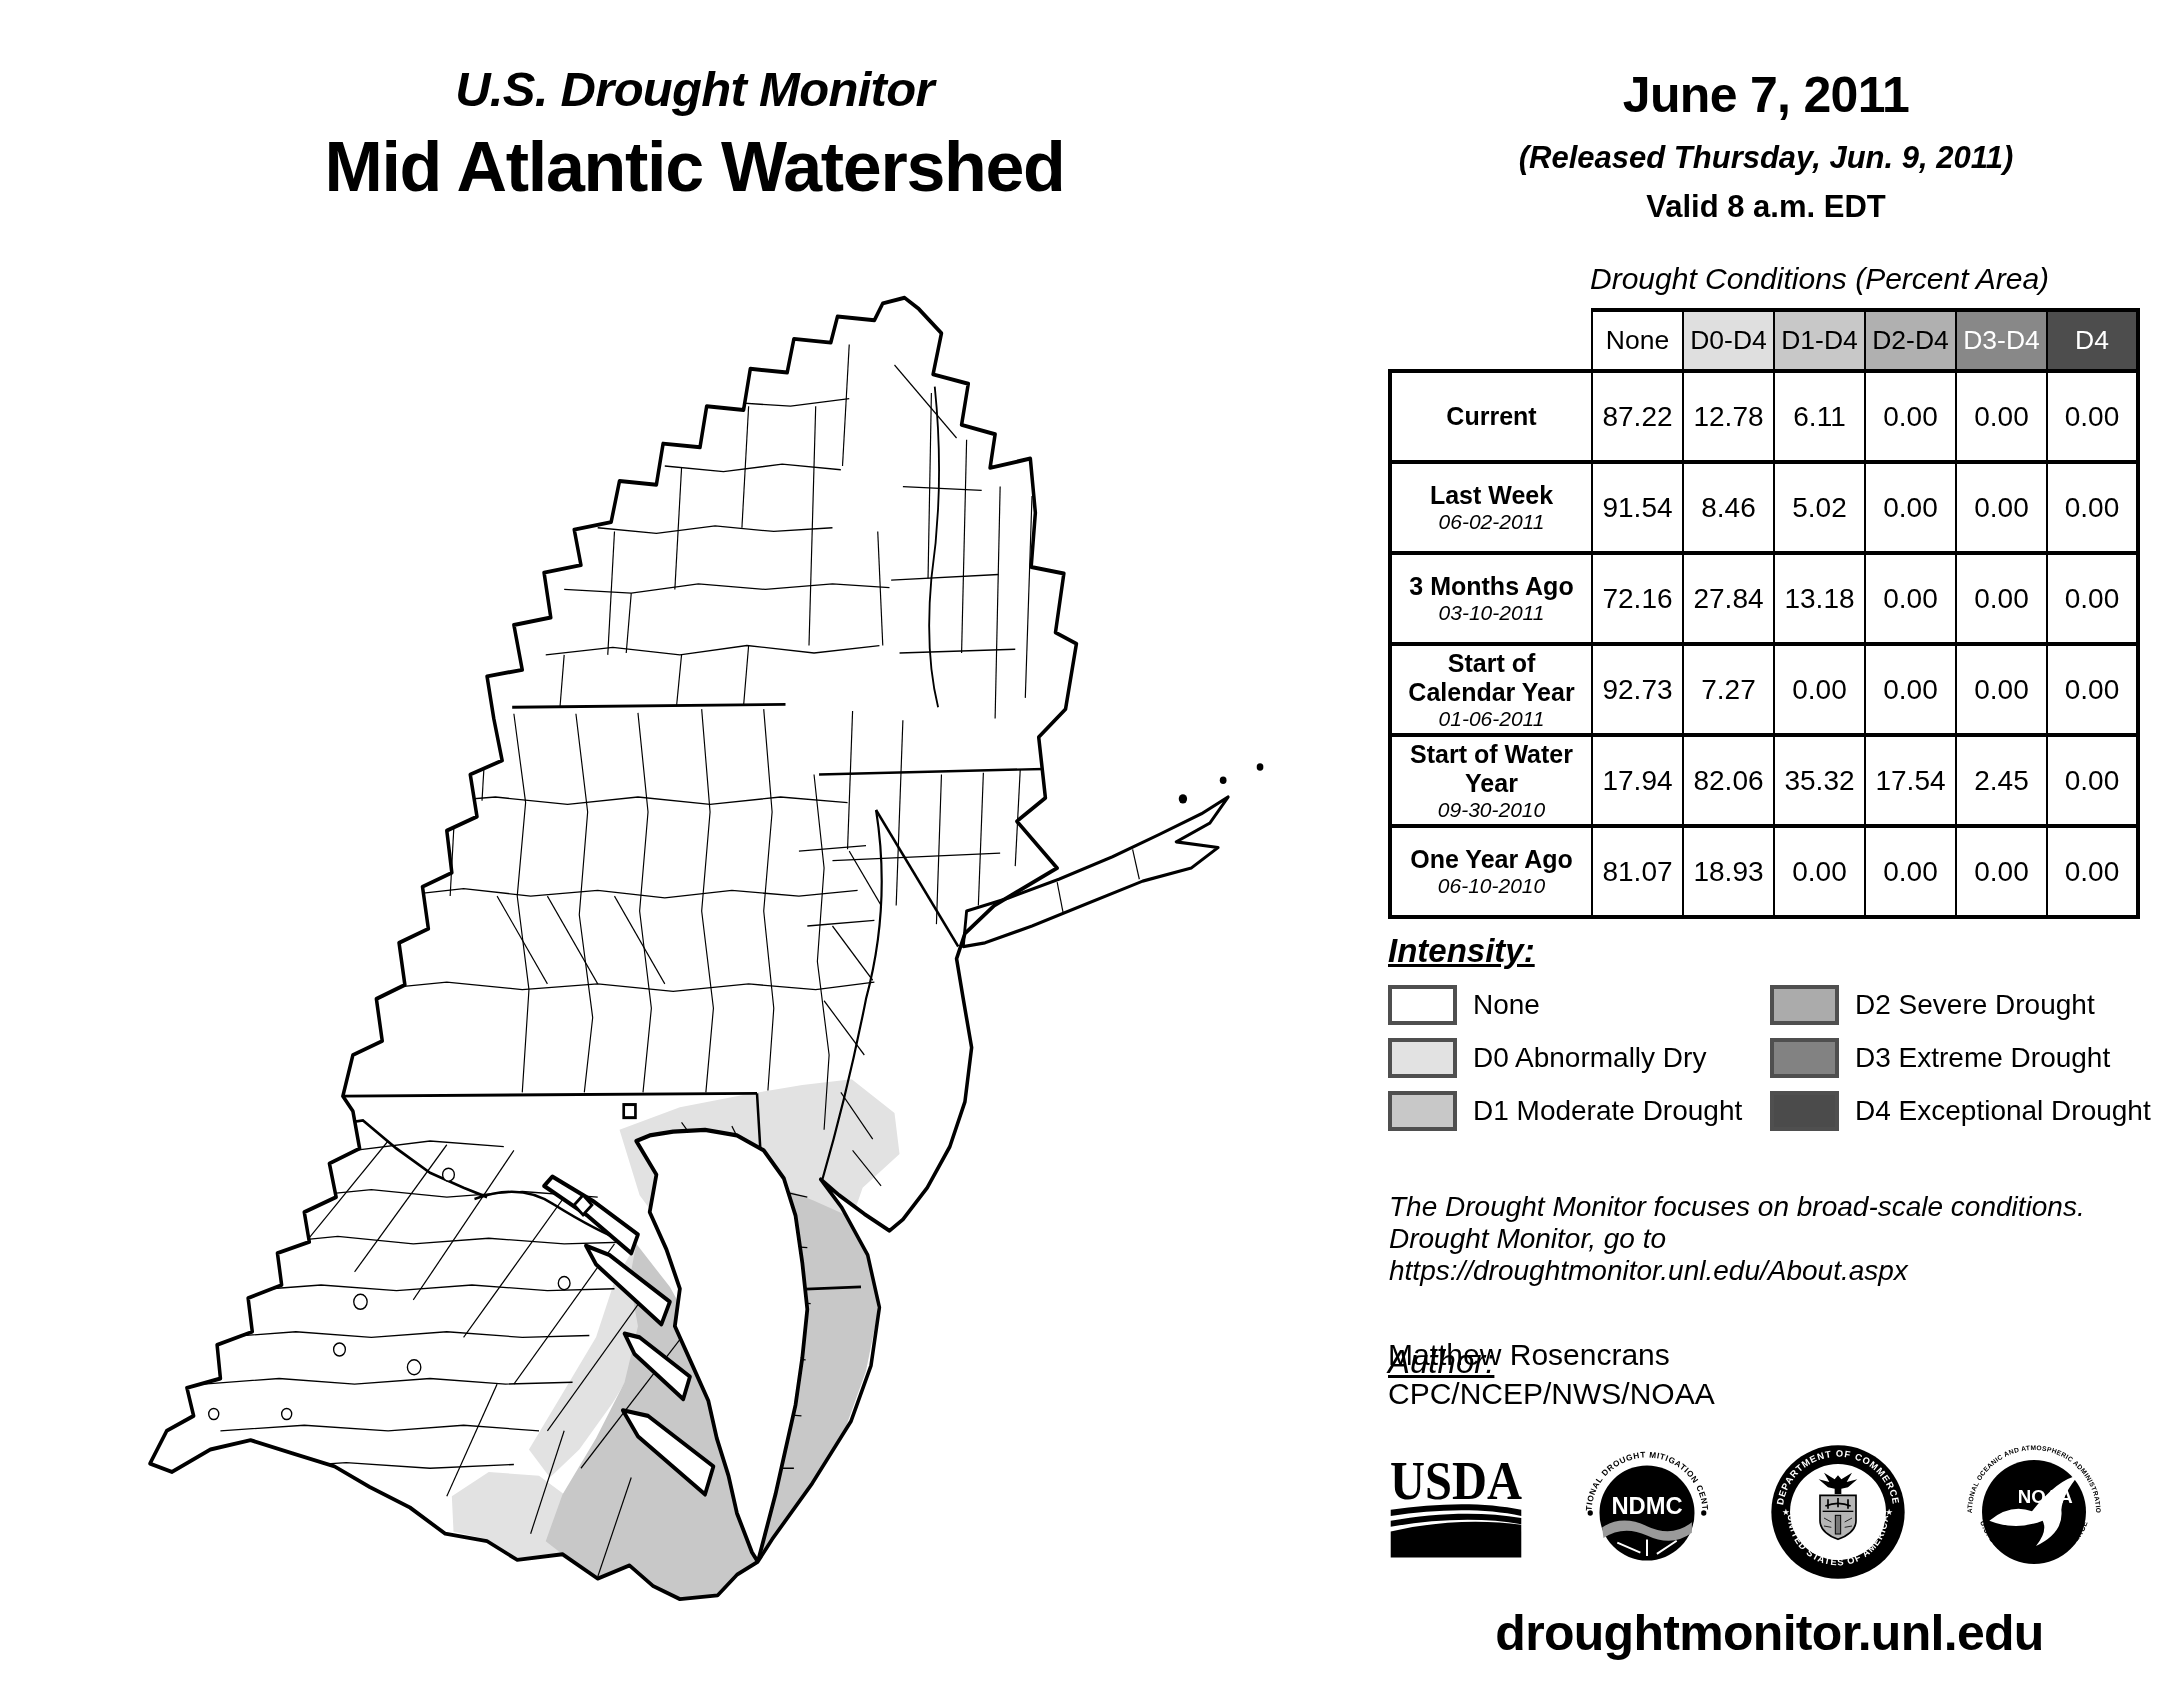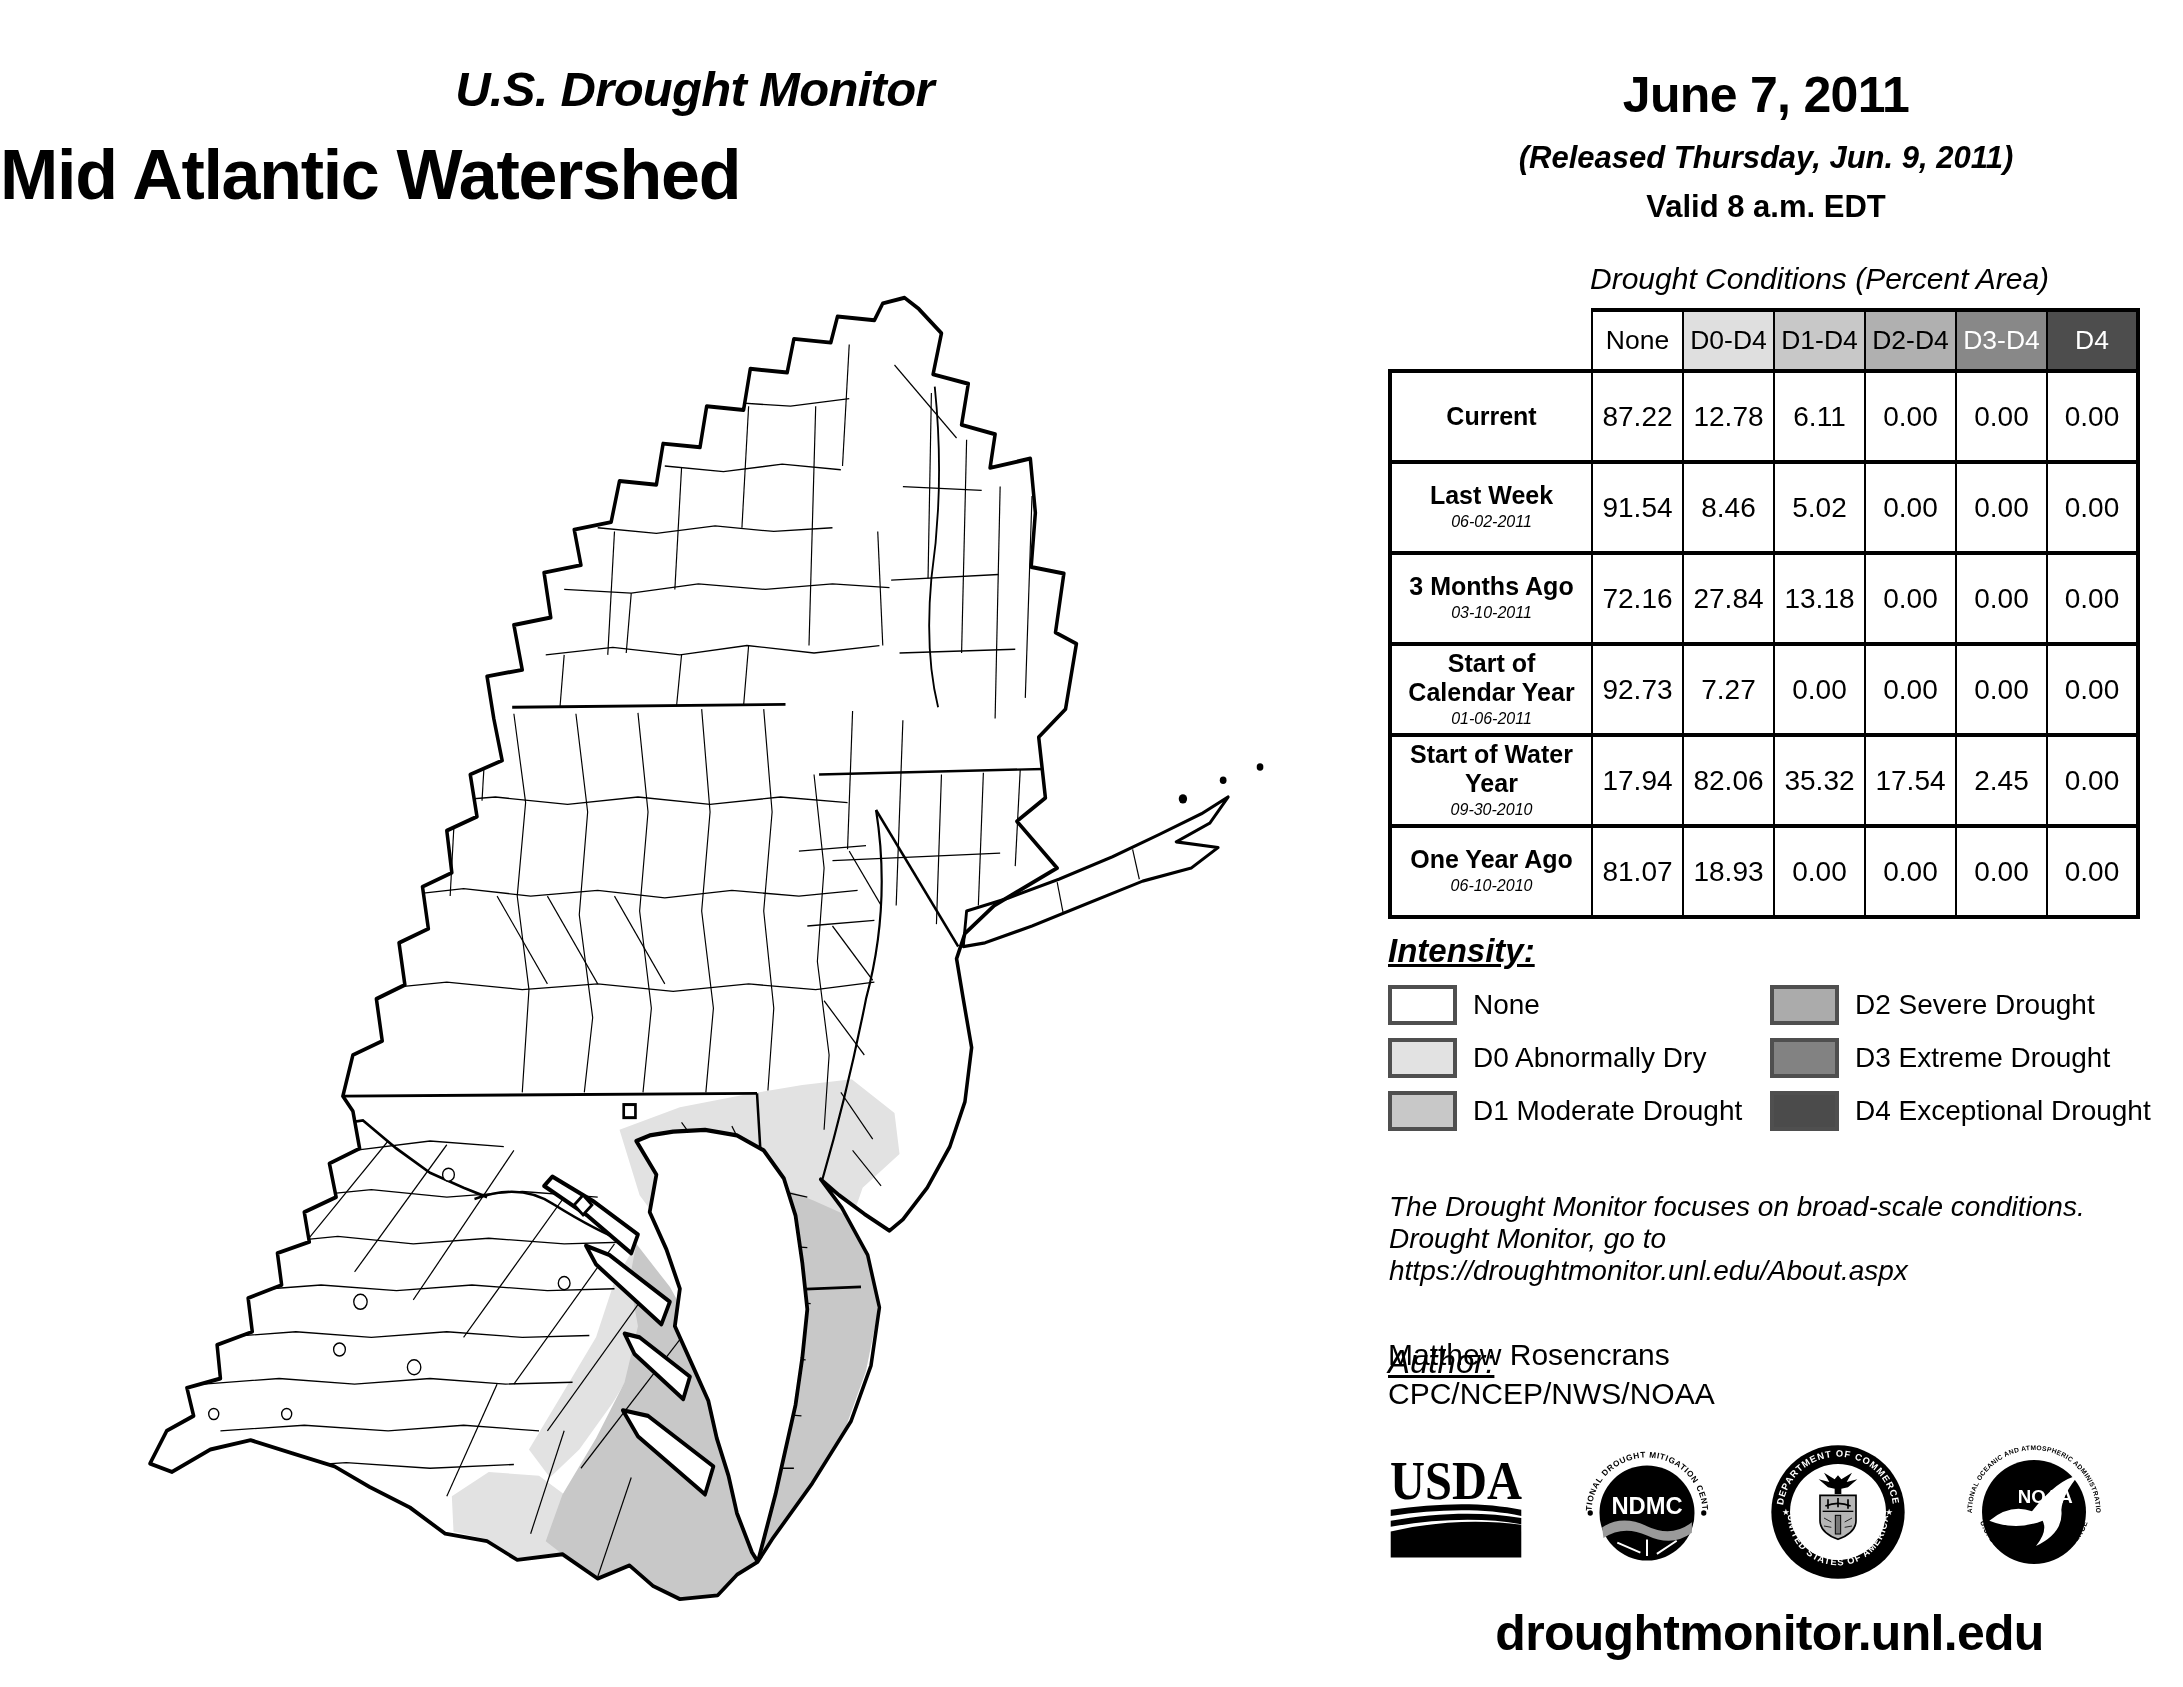--- a/index.html
+++ b/index.html
@@ -13,8 +13,8 @@
   
   .map-title1 { left:0; top:61px; width:1389px; text-align:center;
     font-size:49px; font-weight:bold; font-style:italic; letter-spacing:-0.7px; }
-  .map-title2 { left:0; top:127px; width:1389px; 
-    font-size:70px; font-weight:bold; letter-spacing:-1.3px;margin-top:8px; }
+  .map-title2 { left:0; top:127px; width:1389px; text-align:center;
+    font-size:70px; font-weight:bold; letter-spacing:-1.3px; }
 
   .date-main { left:1475px; top:66px; width:582px; text-align:center;
     font-size:50px; font-weight:bold; letter-spacing:-0.7px; }

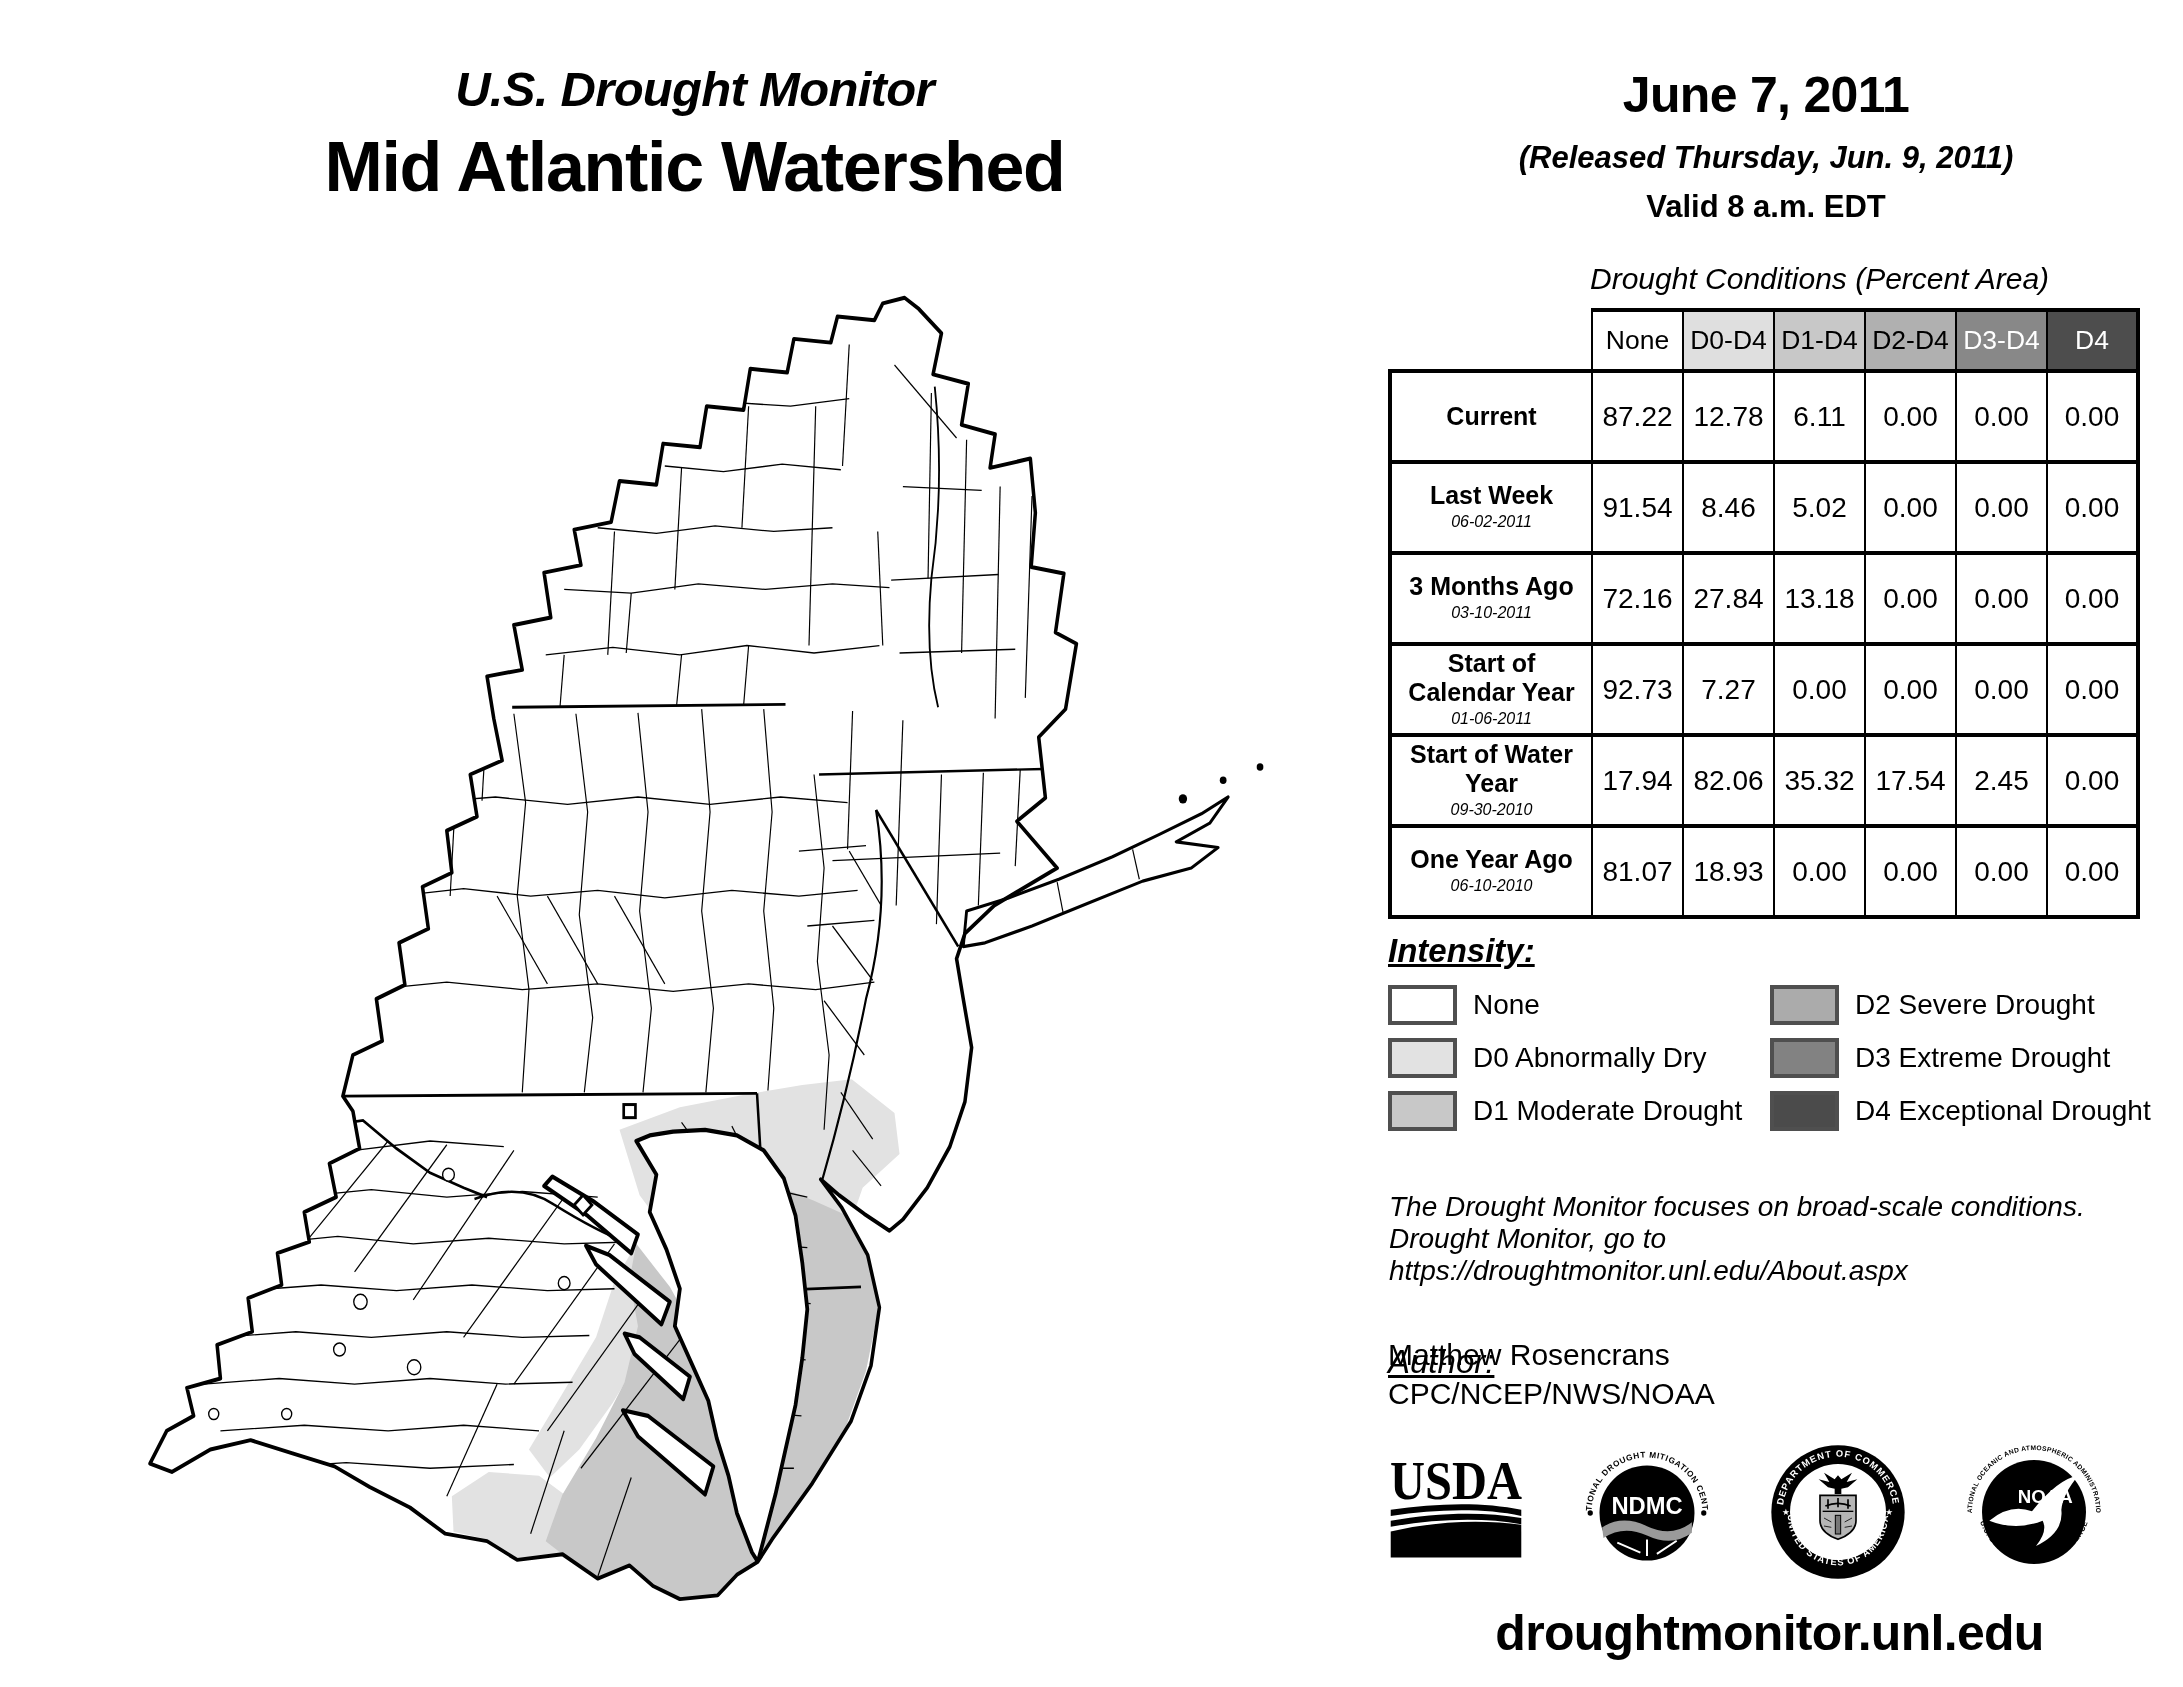--- a/index.html
+++ b/index.html
@@ -35,7 +35,7 @@
   table.stats th.br { border-right-width:4.6px; }
   table.stats td.rlabel { width:202px; border-left-width:4.6px; font-size:25px; font-weight:bold;
     line-height:29px; padding:0 4px; }
-  table.stats td.rlabel .sub { font-size:16px; font-weight:normal; font-style:italic; line-height:24px; }
+  table.stats td.rlabel .sub { font-size:21px; font-weight:normal; font-style:italic; line-height:24px; }
   table.stats td.val { width:91px; height:91px; font-size:28px; }
   table.stats tr.last td { border-bottom-width:4.6px; }
   table.stats td.br { border-right-width:4.6px; }

